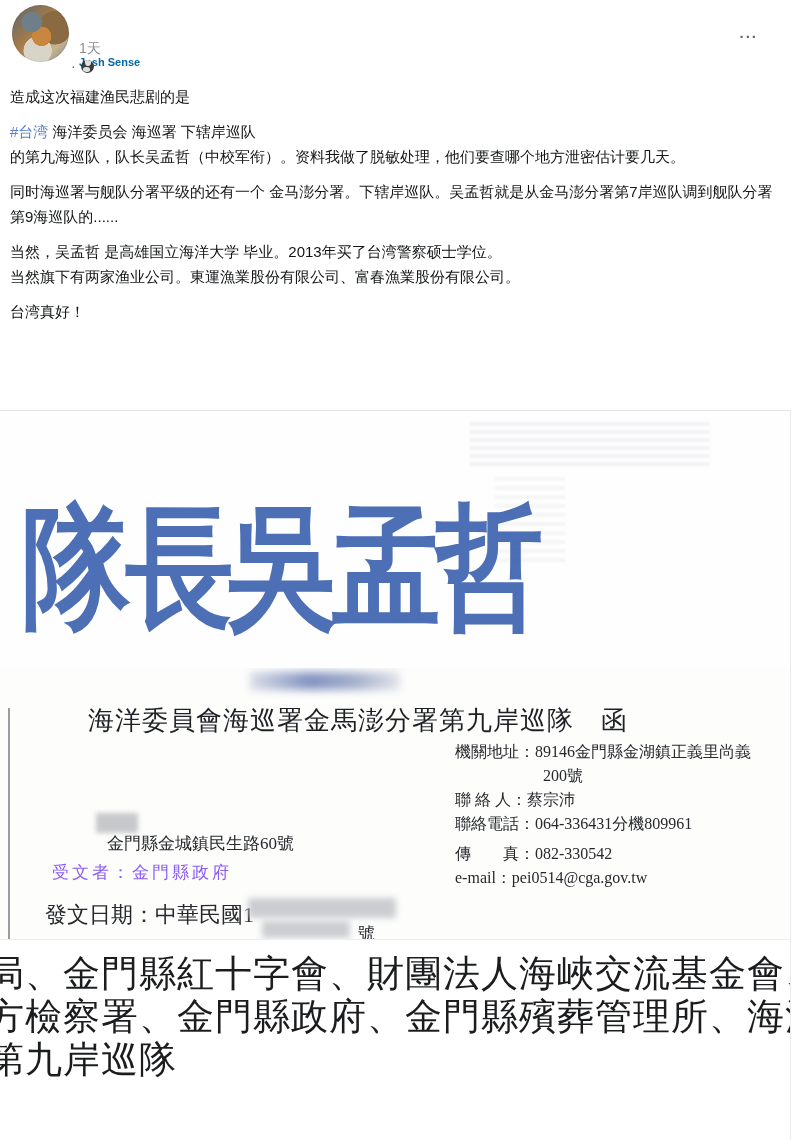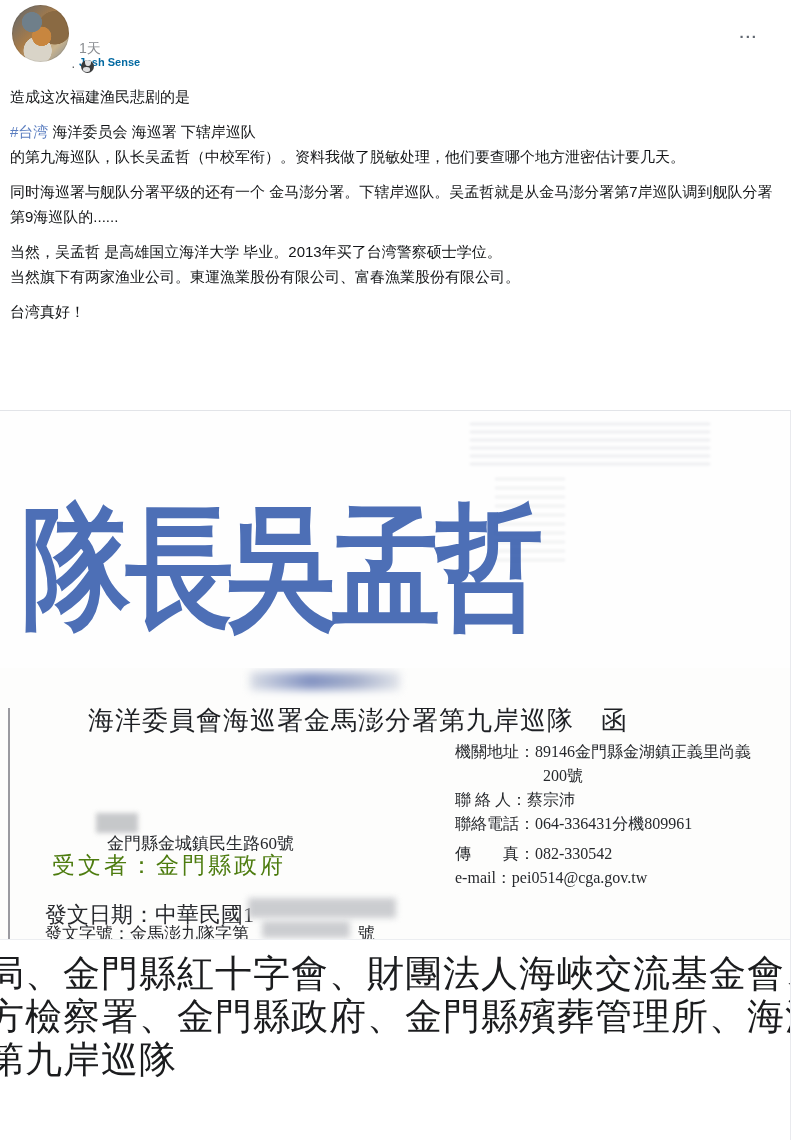--- a/index.html
+++ b/index.html
@@ -59,7 +59,7 @@
   .doc-info .gap { height:6px; }
   .doc-blurblock { position:absolute; left:96px; top:145px; width:42px; height:20px; background:#b9bbbe; filter:blur(2.5px); opacity:.8; }
   .doc-sender { position:absolute; left:100px; top:164px; font-size:17px;margin-left:7px; }
-  .doc-recipient { position:absolute; left:52px; top:182px; font-size:23px; letter-spacing:3px; color:#4d7c0f; }
+  .doc-recipient { position:absolute; left:52px; top:193px; font-size:17px; letter-spacing:3px; color:#8b5cf6; }
   .doc-dateline { position:absolute; left:45px; top:232px; font-size:22px; }
   .doc-datablur { position:absolute; left:248px; top:230px; width:148px; height:20px; background:#c3c5c9; filter:blur(3px); opacity:.85; }
   .doc-refline { position:absolute; left:45px; top:254px; font-size:17px; }

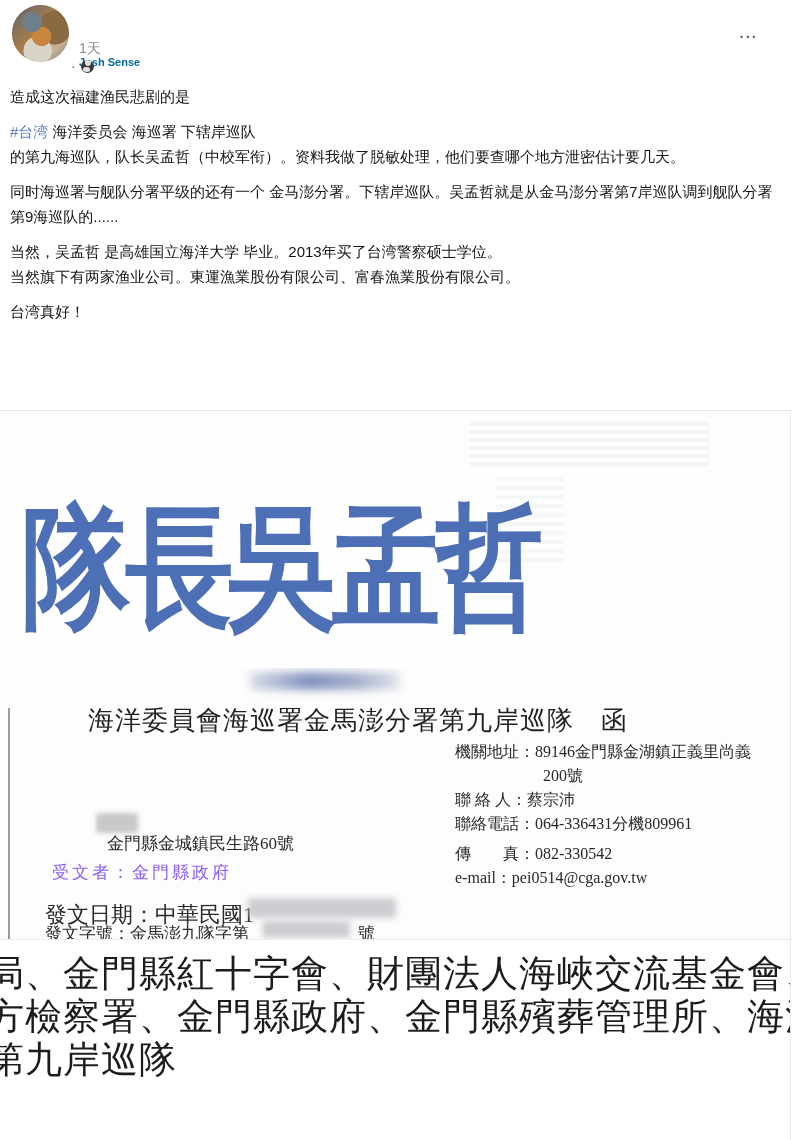--- a/index.html
+++ b/index.html
@@ -138,7 +138,6 @@
       <div class="doc-recipient">受文者：金門縣政府</div>
       <div class="doc-dateline">發文日期：中華民國1</div>
       <div class="doc-datablur"></div>
-      <div class="doc-refline">發文字號：金馬澎九隊字第</div>
       <div class="doc-refblur"></div>
       <div class="doc-refsuffix">號</div>
     </div>

